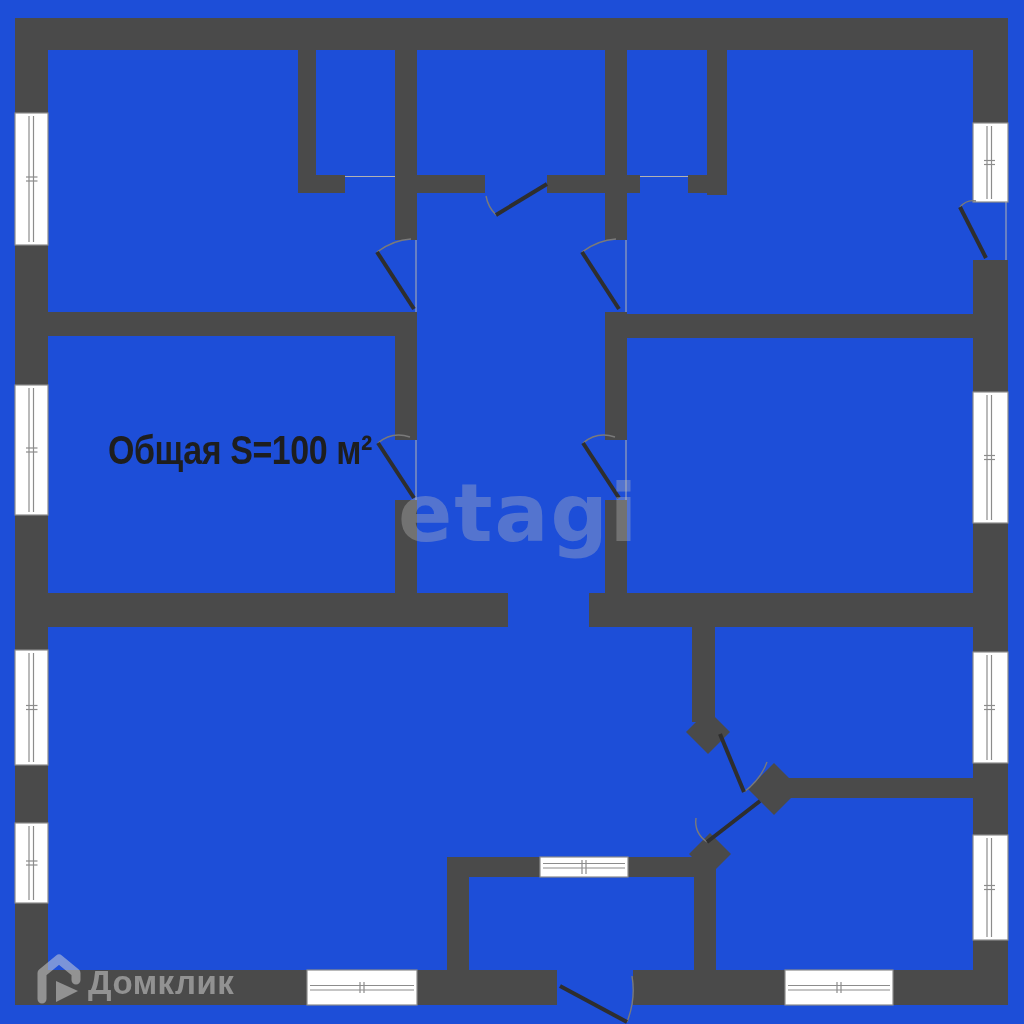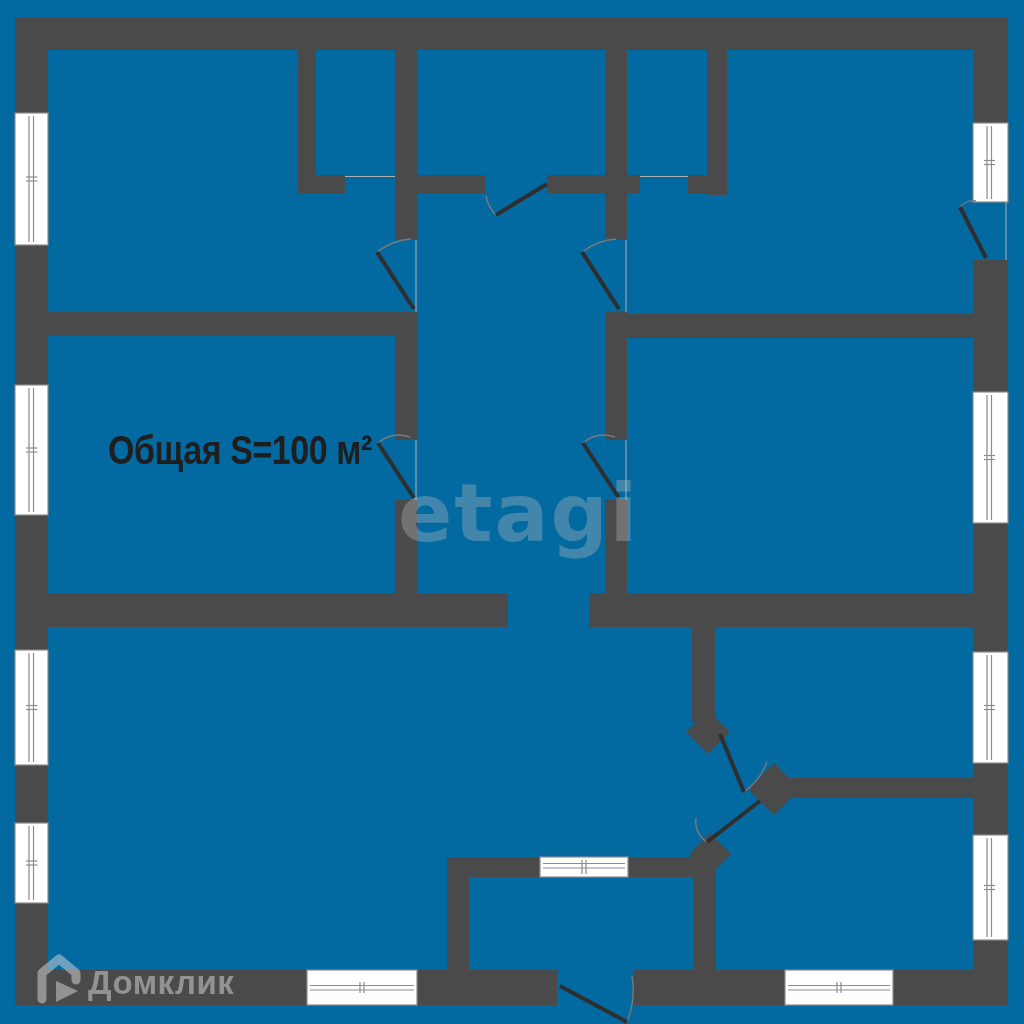--- a/index.html
+++ b/index.html
@@ -3,7 +3,7 @@
 <meta charset="utf-8">
 <style>
   html,body{margin:0;padding:0;background:#ffffff;}
-  .stage{position:relative;width:1024px;height:1024px;background:#0369a1;overflow:hidden;
+  .stage{position:relative;width:1024px;height:1024px;background:#1d4ed8;overflow:hidden;
          font-family:"Liberation Sans",sans-serif;}
   .stage svg{position:absolute;left:0;top:0;display:block;}
   .wm-etagi{font-family:"DejaVu Sans",sans-serif;font-weight:bold;font-size:80px;letter-spacing:2px;}

